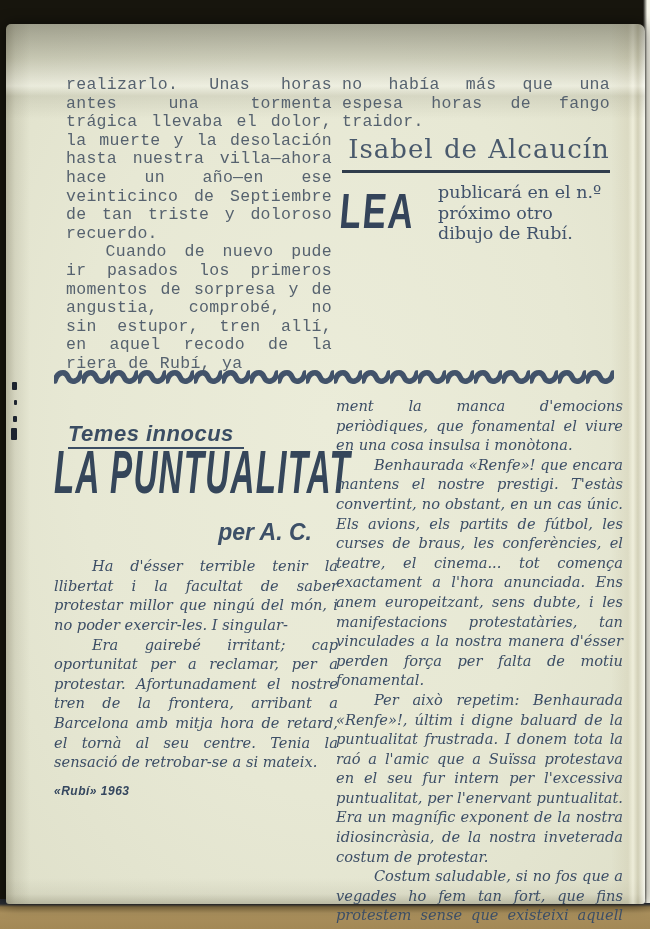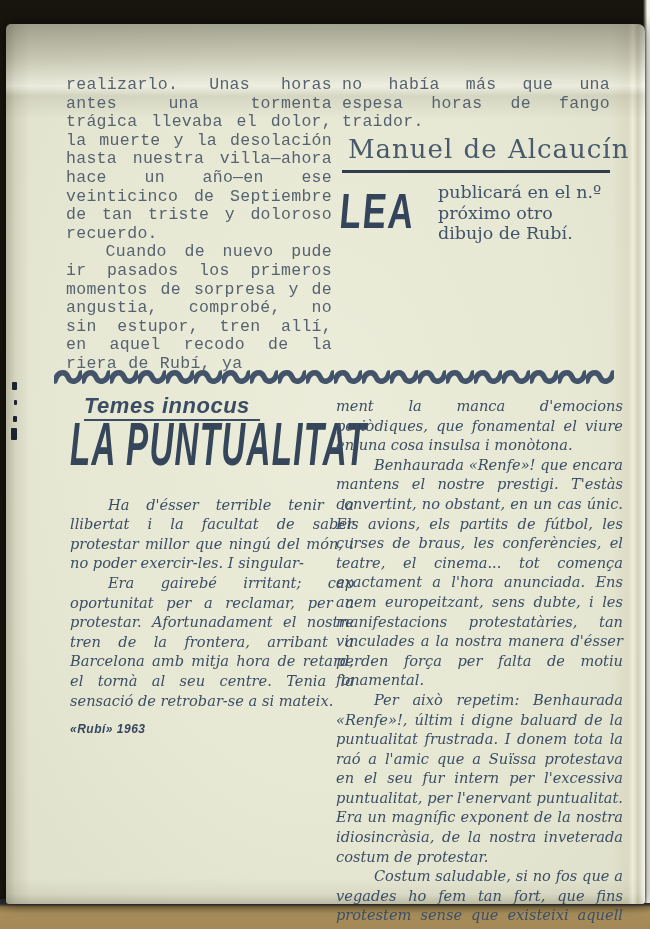--- a/index.html
+++ b/index.html
@@ -116,7 +116,7 @@
 
   <div class="tw col-type-right">
     <p>no había más que una espesa horas de fango traidor.</p>
-    <div class="signature">Manuel de Alcaucín</div>
+    <div class="signature">Isabel de Alcaucín</div>
     <div class="rule"></div>
     <div class="lea-row">
       <div class="lea-word">LEA</div>

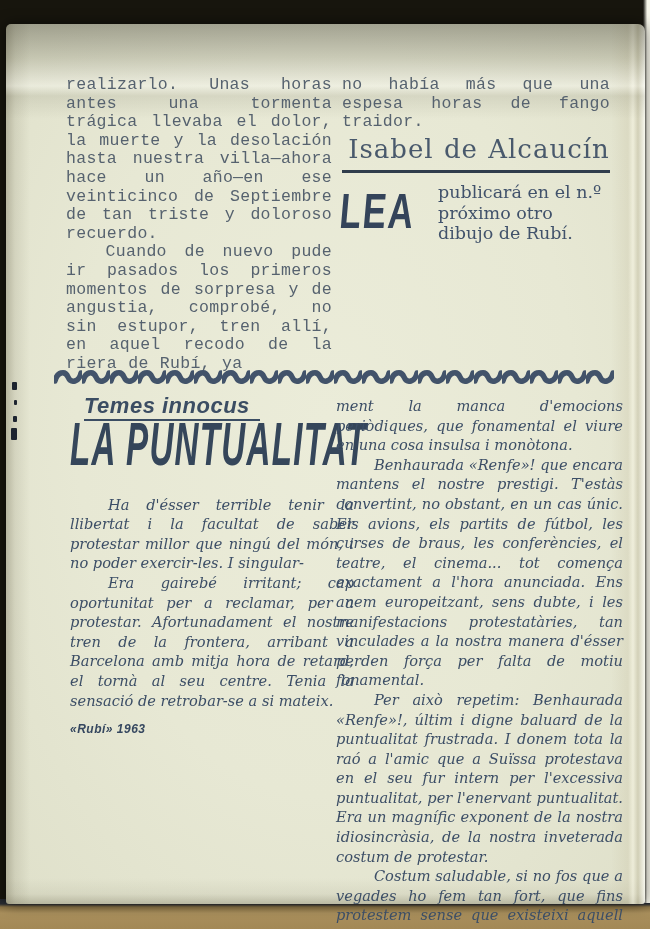--- a/index.html
+++ b/index.html
@@ -73,7 +73,7 @@
   }
   .feature-col p{margin:0;text-indent:2.6em;}
   .feature-col p.no-indent{text-indent:0;}
-  .feature-left{left:48px;top:372px;margin-left:16px;}
+  .feature-left{left:48px;top:400px;}
   .feature-right{left:330px;top:372px;width:287px;}
 
   .kicker{

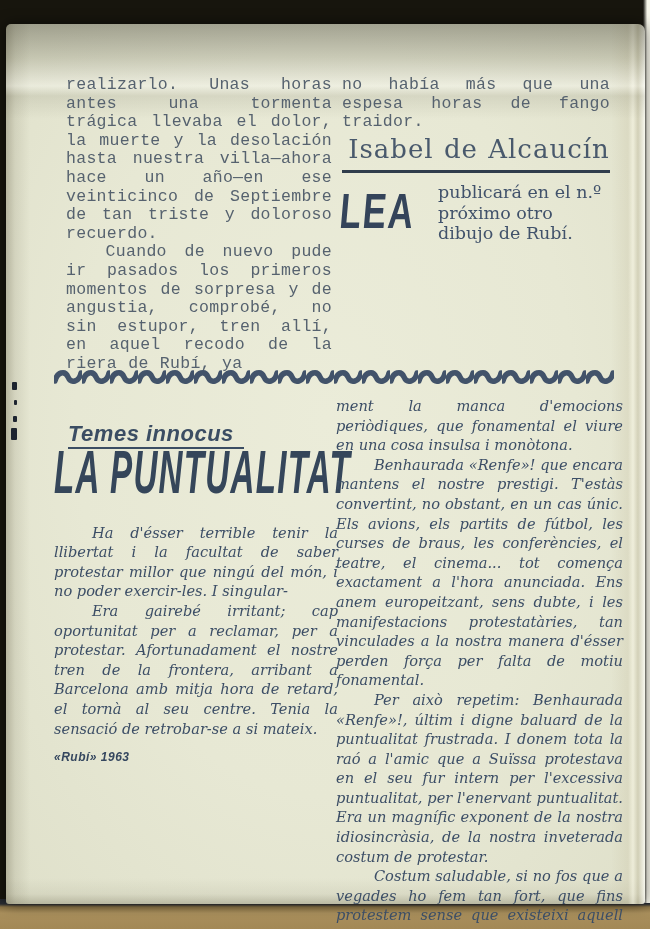--- a/index.html
+++ b/index.html
@@ -140,6 +140,7 @@
     <div class="headline-wrap">
       <span class="headline">LA PUNTUALITAT</span>
     </div>
+    <div class="byline">per A. C.</div>
     <p>Ha d'ésser terrible tenir la llibertat i la facultat de saber protestar millor que ningú del món, i no poder exercir-les. I singular-</p>
     <p>Era gairebé irritant; cap oportunitat per a reclamar, per a protestar. Afortunadament el nostre tren de la frontera, arribant a Barcelona amb mitja hora de retard, el tornà al seu centre. Tenia la sensació de retrobar-se a si mateix.</p>
     <div class="footer-mag">«Rubí» 1963</div>

